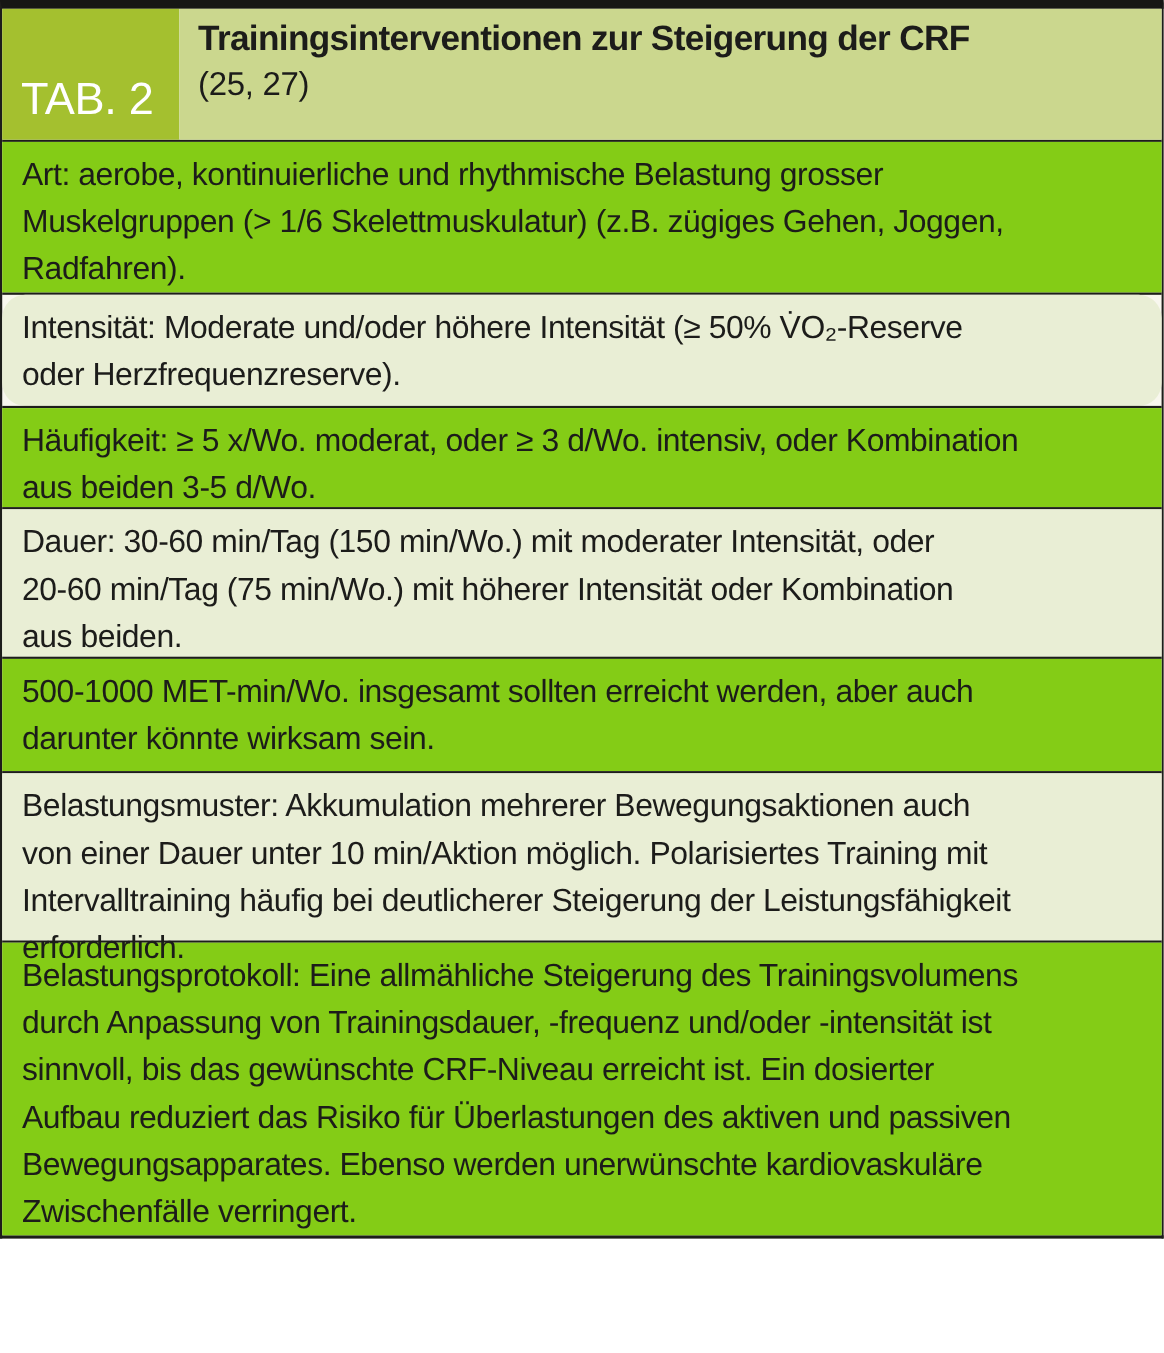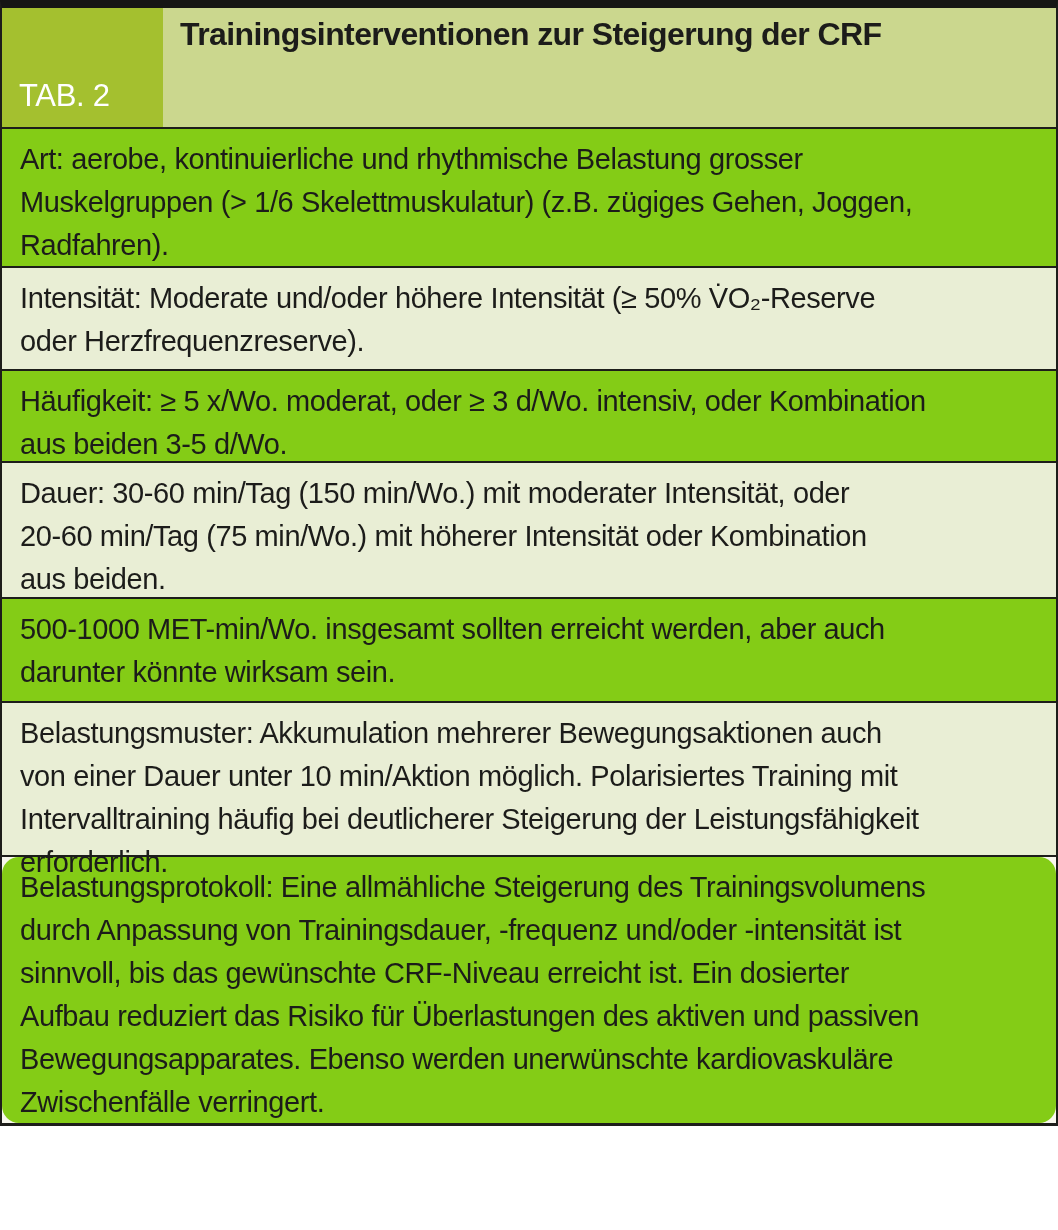--- a/index.html
+++ b/index.html
@@ -31,7 +31,7 @@
     display: flex;
     align-items: flex-end;
     padding: 0 0 13px 17px;
-    font-size: 31px;
+    font-size: 41px;
     letter-spacing: -0.3px;
   }
   .titlebox {

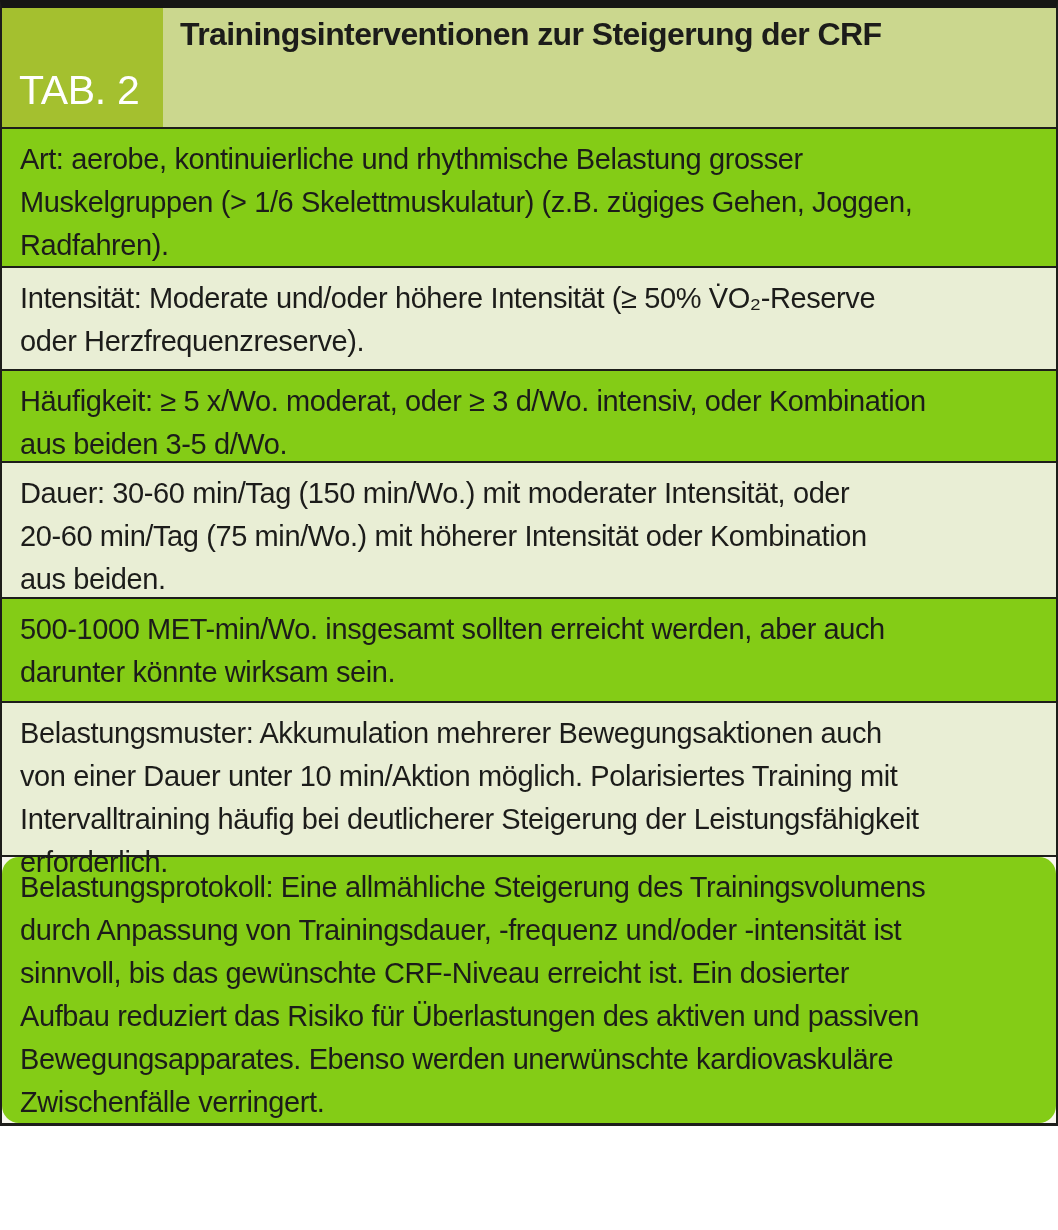--- a/index.html
+++ b/index.html
@@ -88,6 +88,7 @@
     </div>
     <div class="titlebox">
       <div class="title">Trainingsinterventionen zur Steigerung der CRF</div>
+      <div class="subtitle">(25, 27)</div>
     </div>
   </div>
 

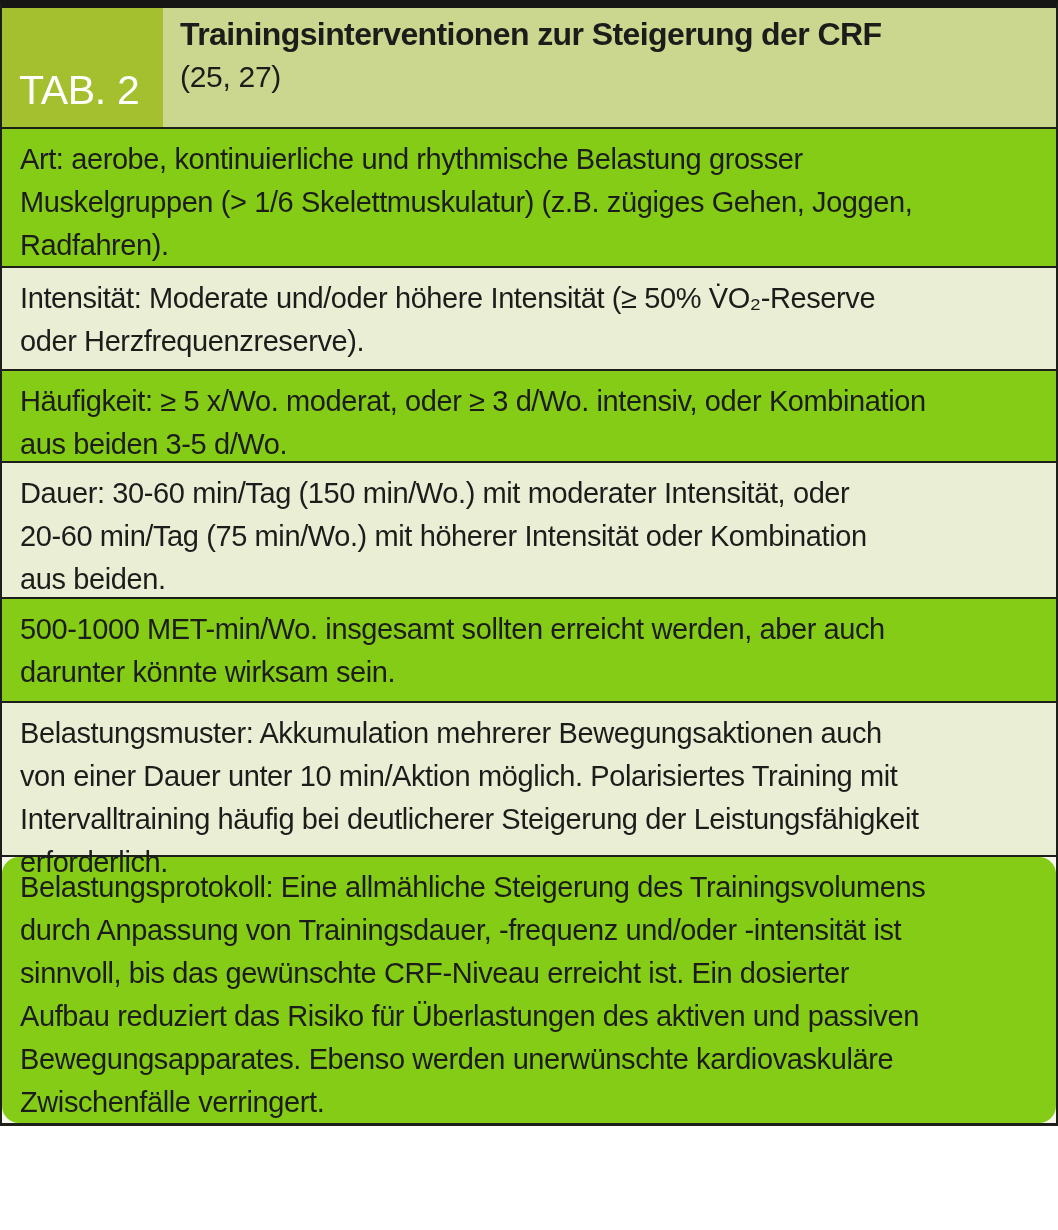--- a/index.html
+++ b/index.html
@@ -70,7 +70,7 @@
   .row.ivory { background: #84cc16; }
   .row.green { background: #e9eed5; }
   .h137 { height: 137px; }
-  .h101 { height: 101px; }
+  .h101 { height: 101px; border-radius: 21px; }
   .h90  { height: 90px; }
   .h134 { height: 134px; }
   .h102 { height: 102px; }

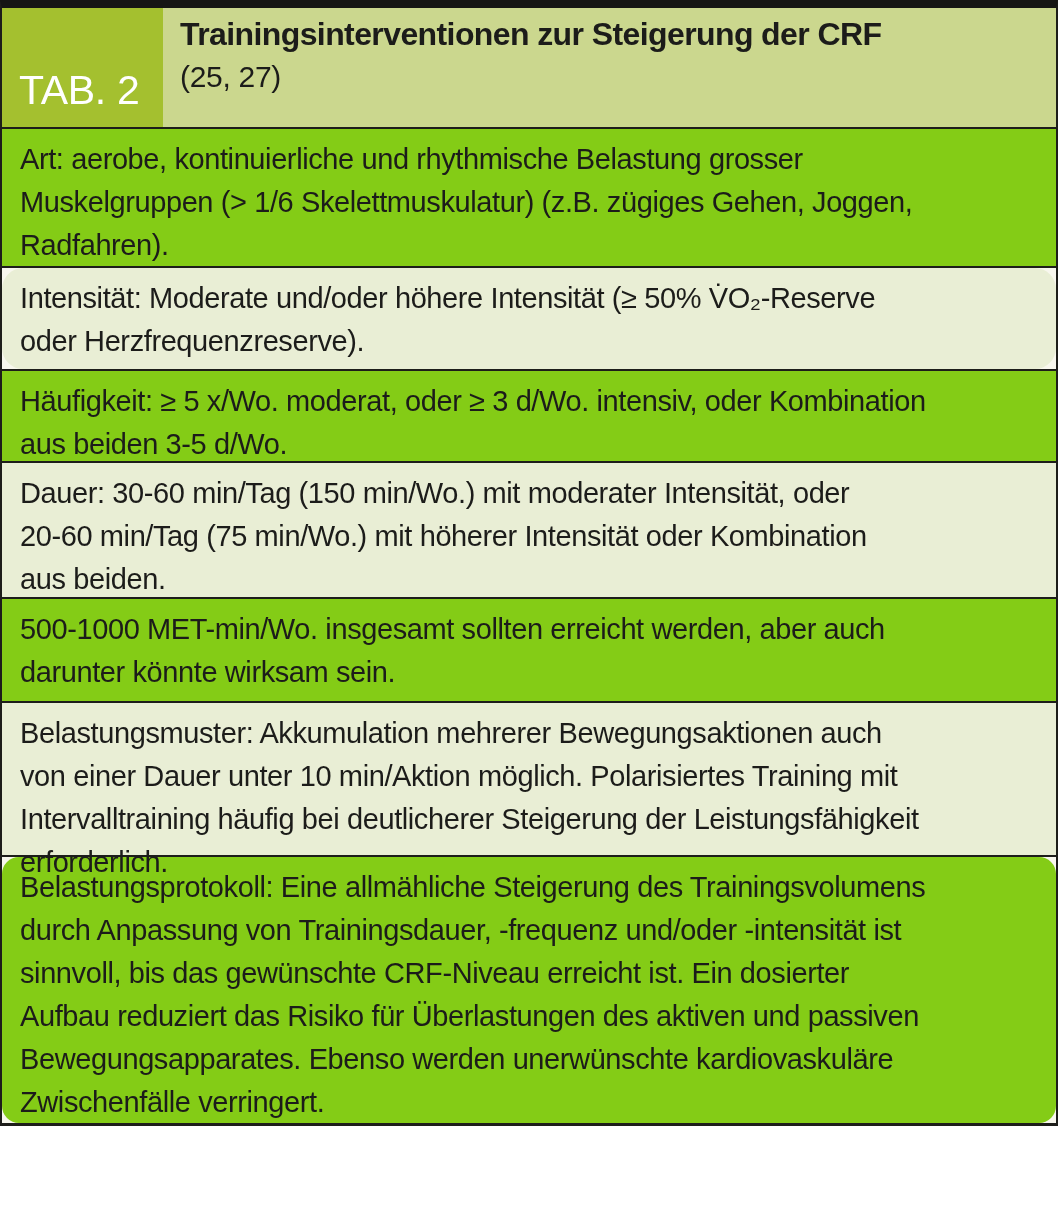--- a/index.html
+++ b/index.html
@@ -75,7 +75,7 @@
   .h134 { height: 134px; }
   .h102 { height: 102px; }
   .h180 { height: 152px; }
-  .h266 { height: 266px; border-radius: 17px; }
+  .h266 { height: 266px; }
 </style>
 </head>
 <body>

